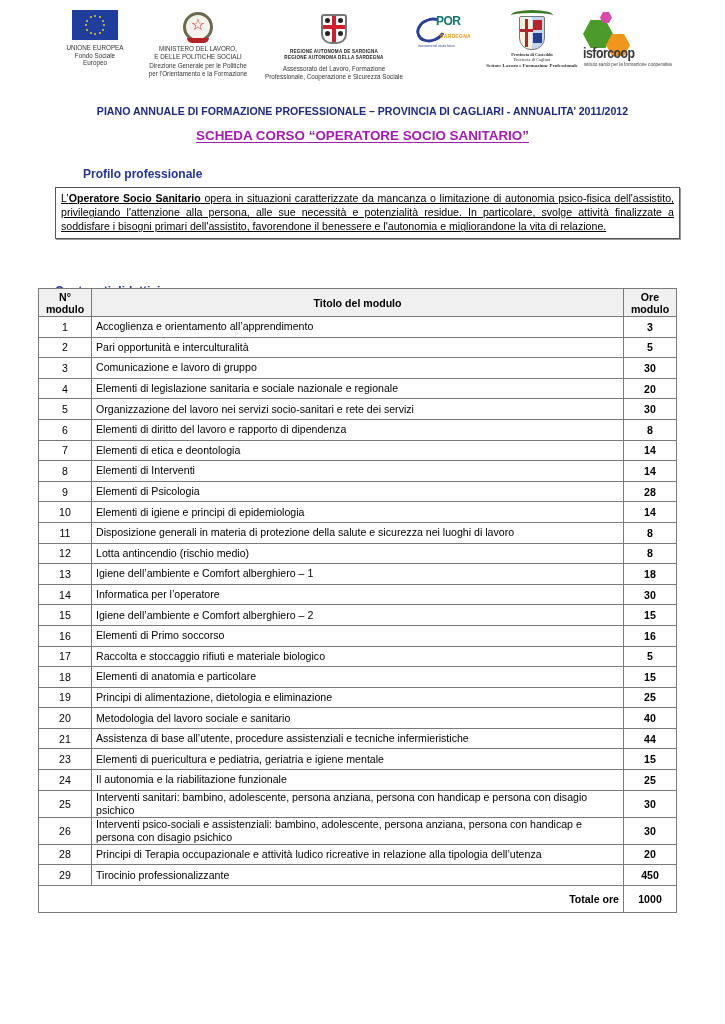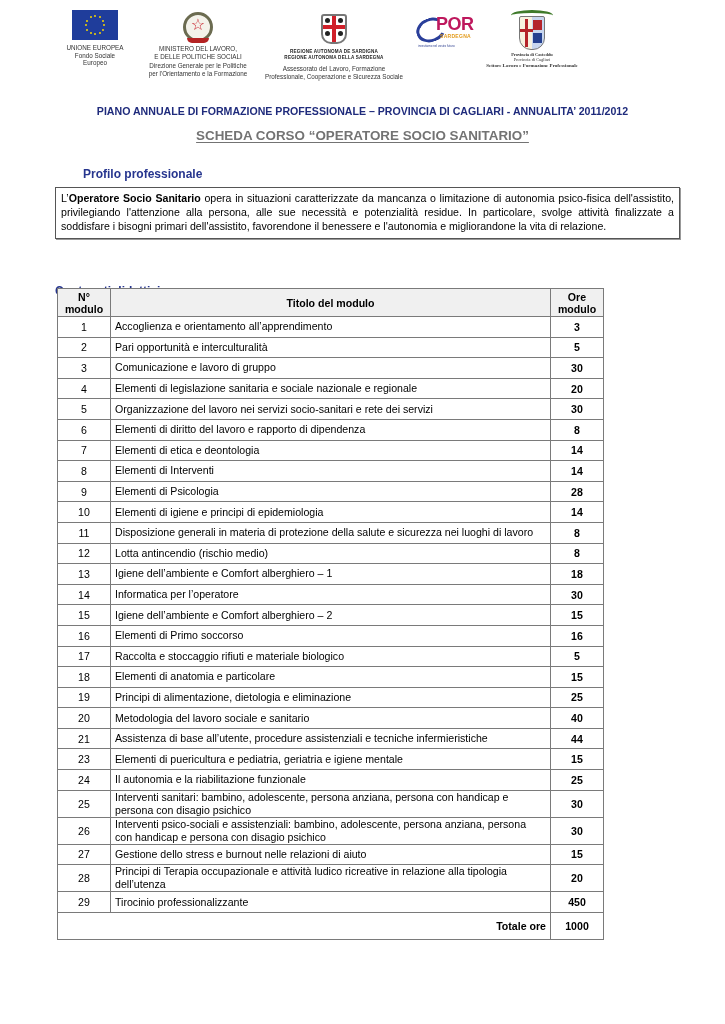--- a/index.html
+++ b/index.html
@@ -31,7 +31,7 @@
 
   #logo-por { left: 414px; top: 12px; width: 60px; height: 40px; }
   .por-swoosh { position:absolute; left:2px; top:6px; width:24px; height:18px; border-radius:50%; border:3px solid #2a3f9a; border-right-color:transparent; transform:rotate(-20deg); }
-  .por-text { position:absolute; left:22px; top:2px; font-weight:bold; font-size:18px; color:#be185d; letter-spacing:-0.5px; }
+  .por-text { position:absolute; left:22px; top:2px; font-weight:bold; font-size:12px; color:#0f766e; letter-spacing:-0.5px; }
   .por-sub { position:absolute; left:26px; top:21px; font-size:5px; font-weight:bold; color:#e39b1b; letter-spacing:0.3px; }
   .por-tiny { position:absolute; left:4px; top:32px; font-size:3px; color:#2d3f8f; white-space:nowrap; }
 

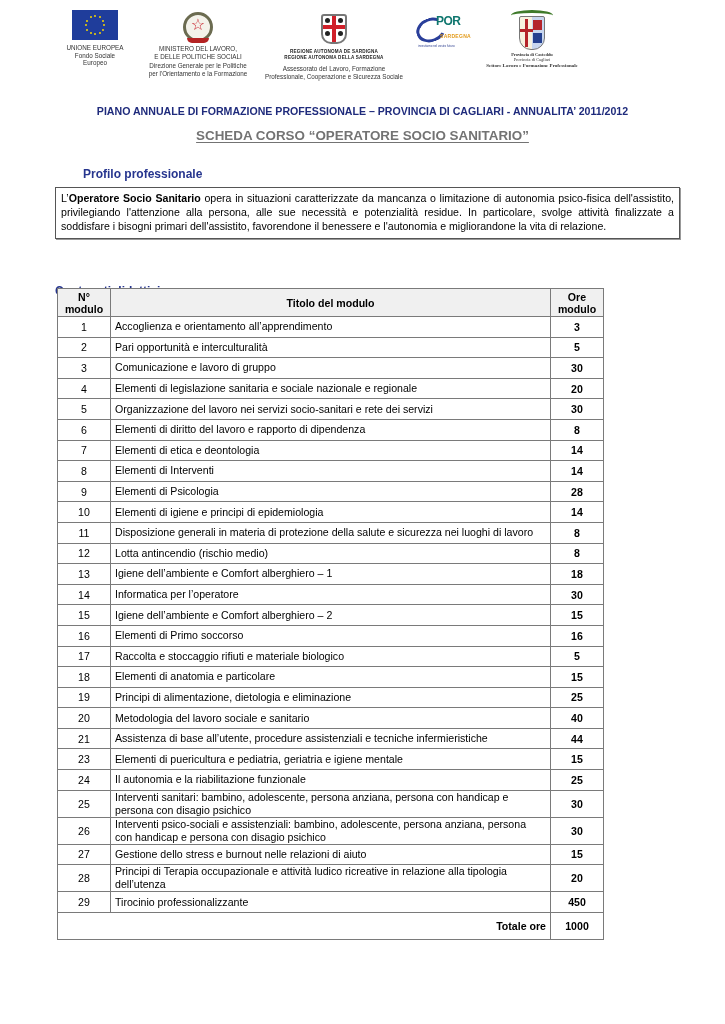--- a/index.html
+++ b/index.html
@@ -150,6 +150,15 @@
     <div class="cap serif" style="font-size:5px">Settore Lavoro e Formazione Professionale</div>
   </div>
 
+  <div class="logo" id="logo-isf">
+    <div>
+      <div class="hex" style="left:5px;top:10px;width:30px;height:28px;background:#4c9a2a"></div>
+      <div class="hex" style="left:28px;top:24px;width:24px;height:22px;background:#f0961b"></div>
+      <div class="hex" style="left:22px;top:2px;width:12px;height:11px;background:#d84aa8"></div>
+    </div>
+    <div class="isf-text">isforcoop</div>
+    <div class="isf-sub">istituto sardo per la formazione cooperativa</div>
+  </div>
 </div>
 
 <div class="plan-title">PIANO ANNUALE DI FORMAZIONE PROFESSIONALE – PROVINCIA DI CAGLIARI - ANNUALITA’  2011/2012</div>

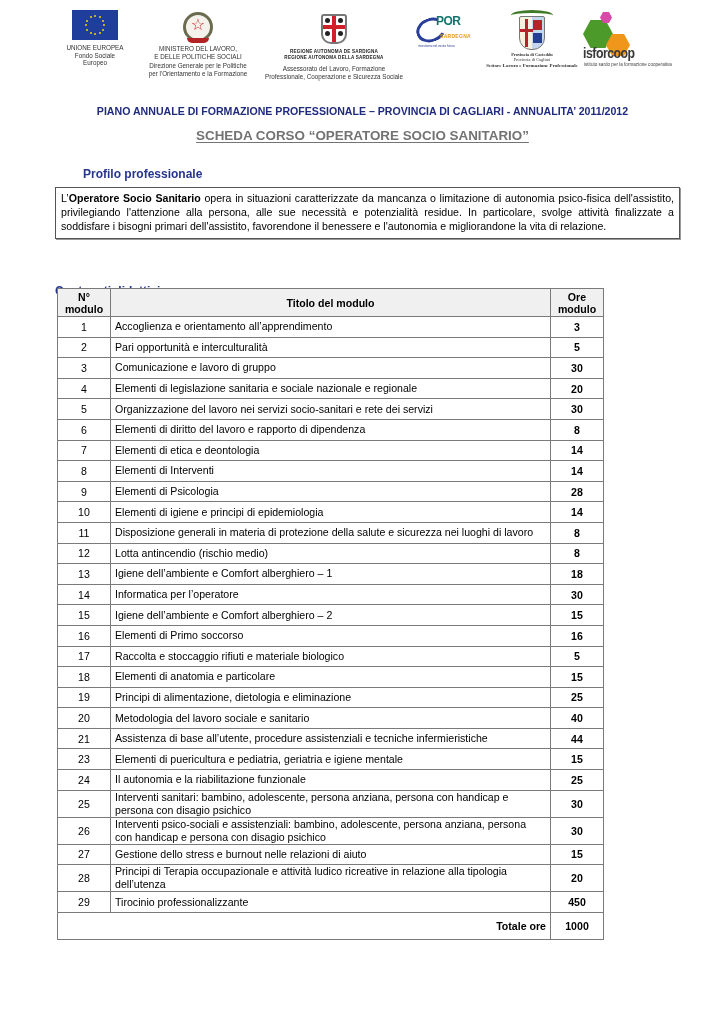--- a/index.html
+++ b/index.html
@@ -54,7 +54,7 @@
   .plan-title { position:absolute; top:105px; left:0; width:725px; text-align:center;
                 font-size:10.6px; font-weight:bold; color:#1f2b7c; }
   .course-title { position:absolute; top:128px; left:0; width:725px; text-align:center;
-                  font-size:13.4px; font-weight:bold; color:#737373; text-decoration: underline; text-underline-offset: 2px; }
+                  font-size:13.4px; font-weight:bold; color:#a21caf; text-decoration: underline; text-underline-offset: 2px; }
 
   .section-h { position:absolute; left:55px; font-size:12px; font-weight:bold; color:#26358e; }
   #h-profilo { top: 167px; padding-left: 28px; }

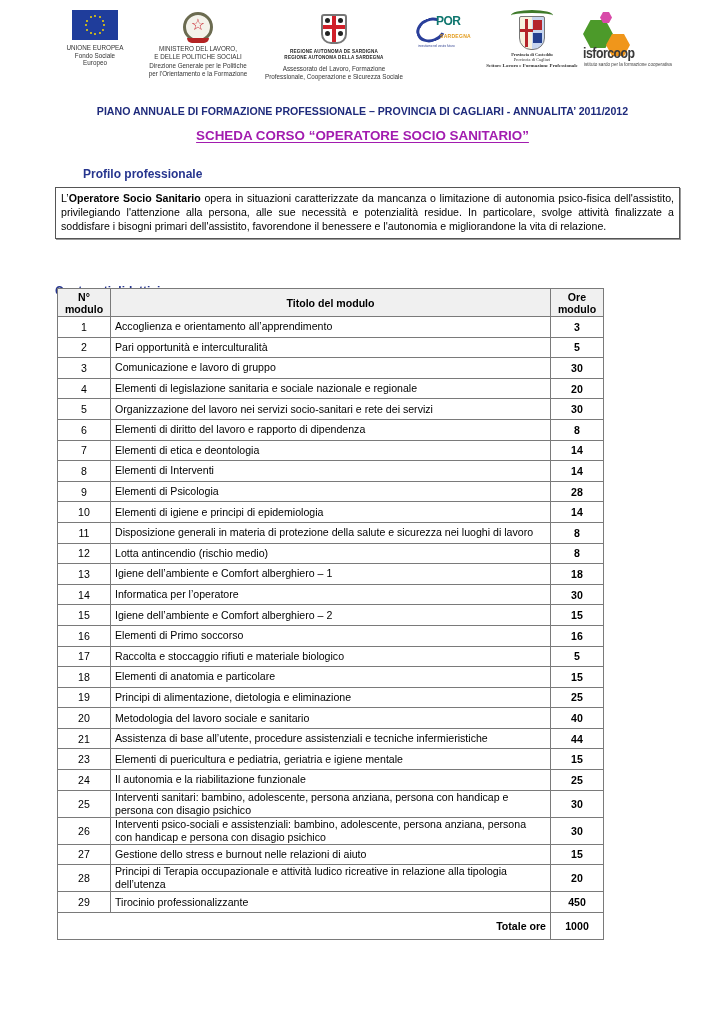--- a/index.html
+++ b/index.html
@@ -62,7 +62,7 @@
 
   .profile-box { position:absolute; top:187px; left:55px; width:613px; padding:3px 5px 4px 5px;
                  border:1px solid #555; box-shadow: 1px 1px 0 #999;
-                 font-size:10.6px; line-height:14.2px; text-align: justify; }
+                 font-size:10.6px; line-height:14.2px; text-align: justify; text-decoration: underline; }
 
   
   table.modules { position:absolute; top:288px; left:57px; width:547px; border-collapse:collapse;

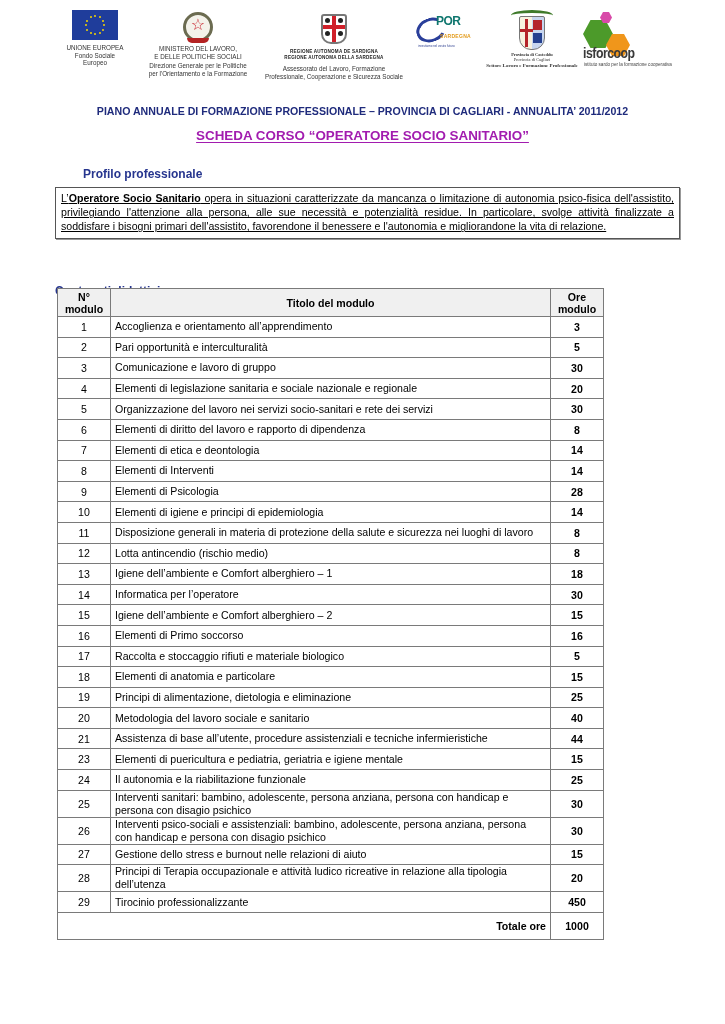--- a/index.html
+++ b/index.html
@@ -65,7 +65,7 @@
                  font-size:10.6px; line-height:14.2px; text-align: justify; text-decoration: underline; }
 
   
-  table.modules { position:absolute; top:288px; left:57px; width:547px; border-collapse:collapse;
+  table.modules { position:absolute; top:288px; left:38px; width:639px; border-collapse:collapse;
                   font-size:10.6px;border-radius:24px; }
   table.modules td, table.modules th { border:1px solid #7a7a7a; padding:0 4px; }
   table.modules thead th { background:#f0f0f0; font-weight:bold; height:27px; line-height:12px; text-align:center; }

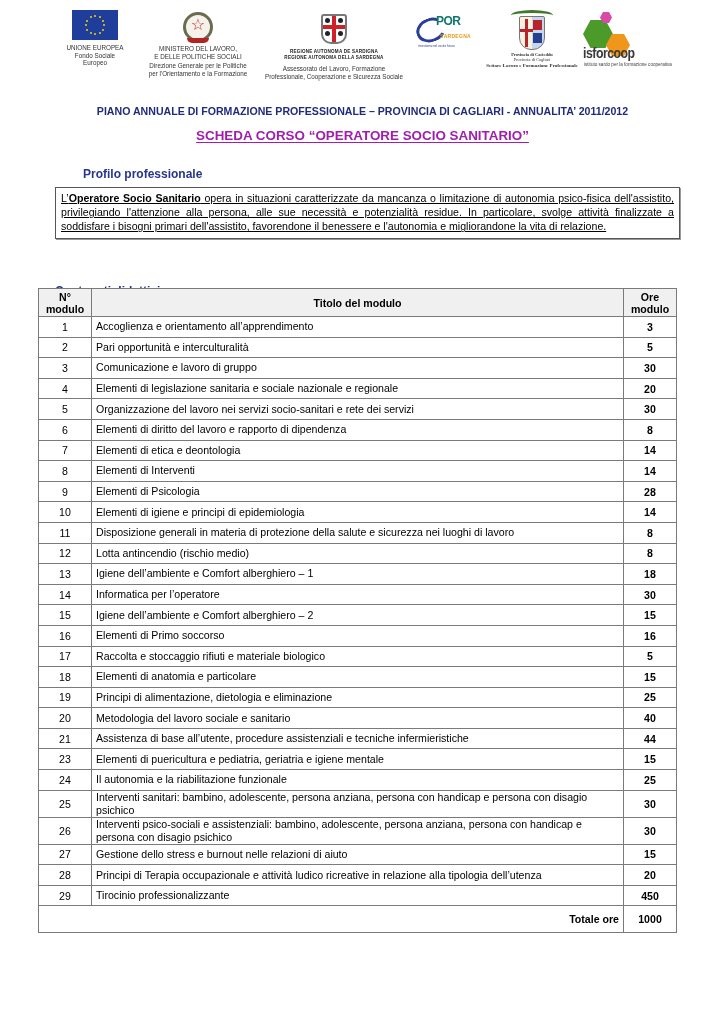--- a/index.html
+++ b/index.html
@@ -303,11 +303,6 @@
         <td class="title">Interventi psico-sociali e assistenziali: bambino, adolescente, persona anziana, persona con handicap e persona con disagio psichico</td>
         <td class="hours">30</td>
       </tr>
-      <tr>
-        <td class="num">27</td>
-        <td class="title">Gestione dello stress e burnout nelle relazioni di aiuto</td>
-        <td class="hours">15</td>
-      </tr>
       <tr class="tall">
         <td class="num">28</td>
         <td class="title">Principi di Terapia occupazionale e attività ludico ricreative in relazione alla tipologia dell’utenza</td>

